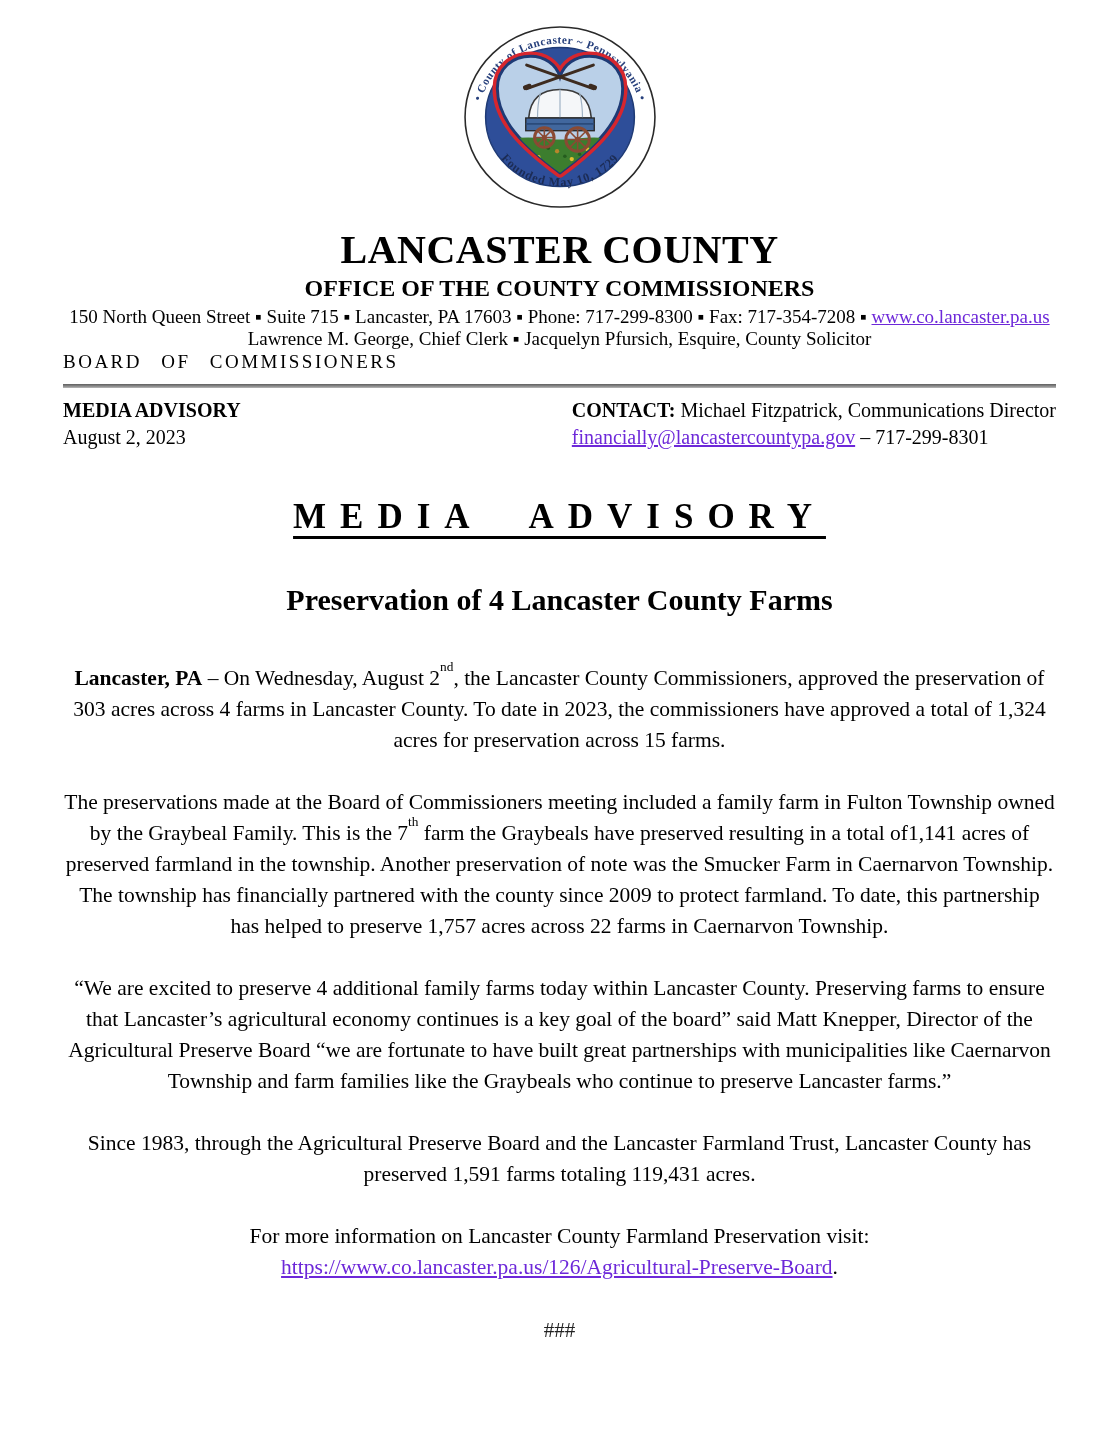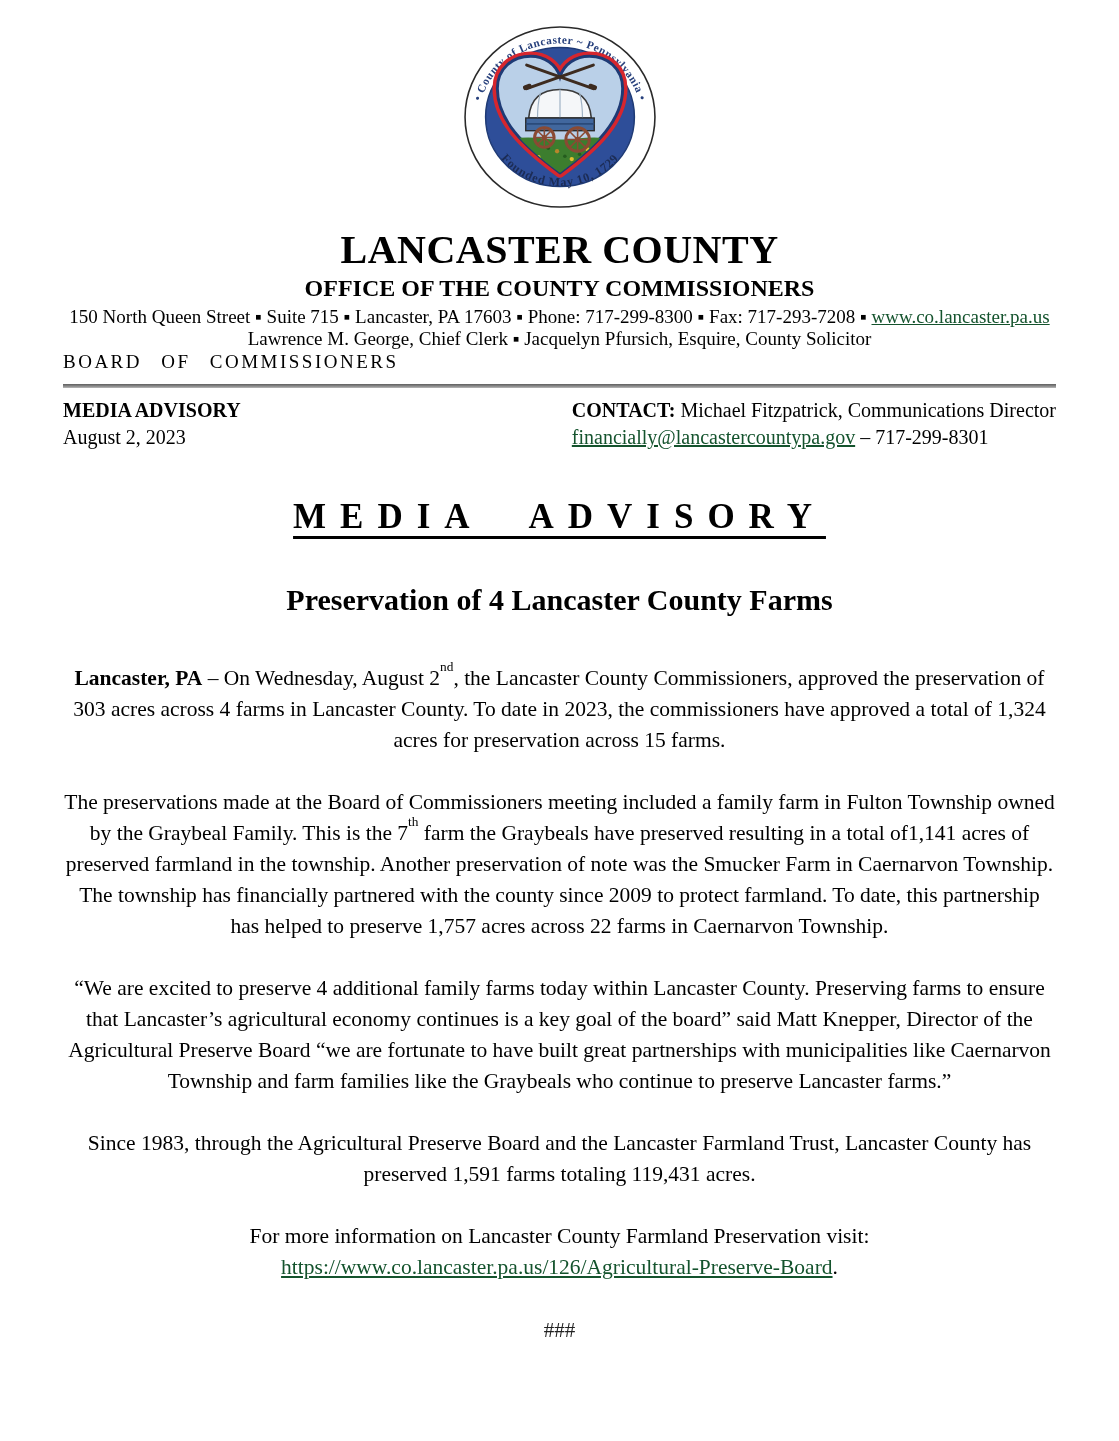--- a/index.html
+++ b/index.html
@@ -190,7 +190,7 @@
 
     <div class="org-name">LANCASTER COUNTY</div>
     <div class="office-name">OFFICE OF THE COUNTY COMMISSIONERS</div>
-    <div class="address-line"><span>150 North Queen Street ▪ Suite 715 ▪ Lancaster, PA 17603 ▪ Phone: 717-299-8300 ▪ Fax: 717-293-7208 ▪ </span><a class="link">www.co.lancaster.pa.us</a></div>
+    <div class="address-line"><span>150 North Queen Street ▪ Suite 715 ▪ Lancaster, PA 17603 ▪ Phone: 717-299-8300 ▪ Fax: 717-354-7208 ▪ </span><a class="link">www.co.lancaster.pa.us</a></div>
     <div class="officials-line">Lawrence M. George, Chief Clerk ▪ Jacquelyn Pfursich, Esquire, County Solicitor</div>
 
     <div class="board-label">BOARD OF COMMISSIONERS</div>

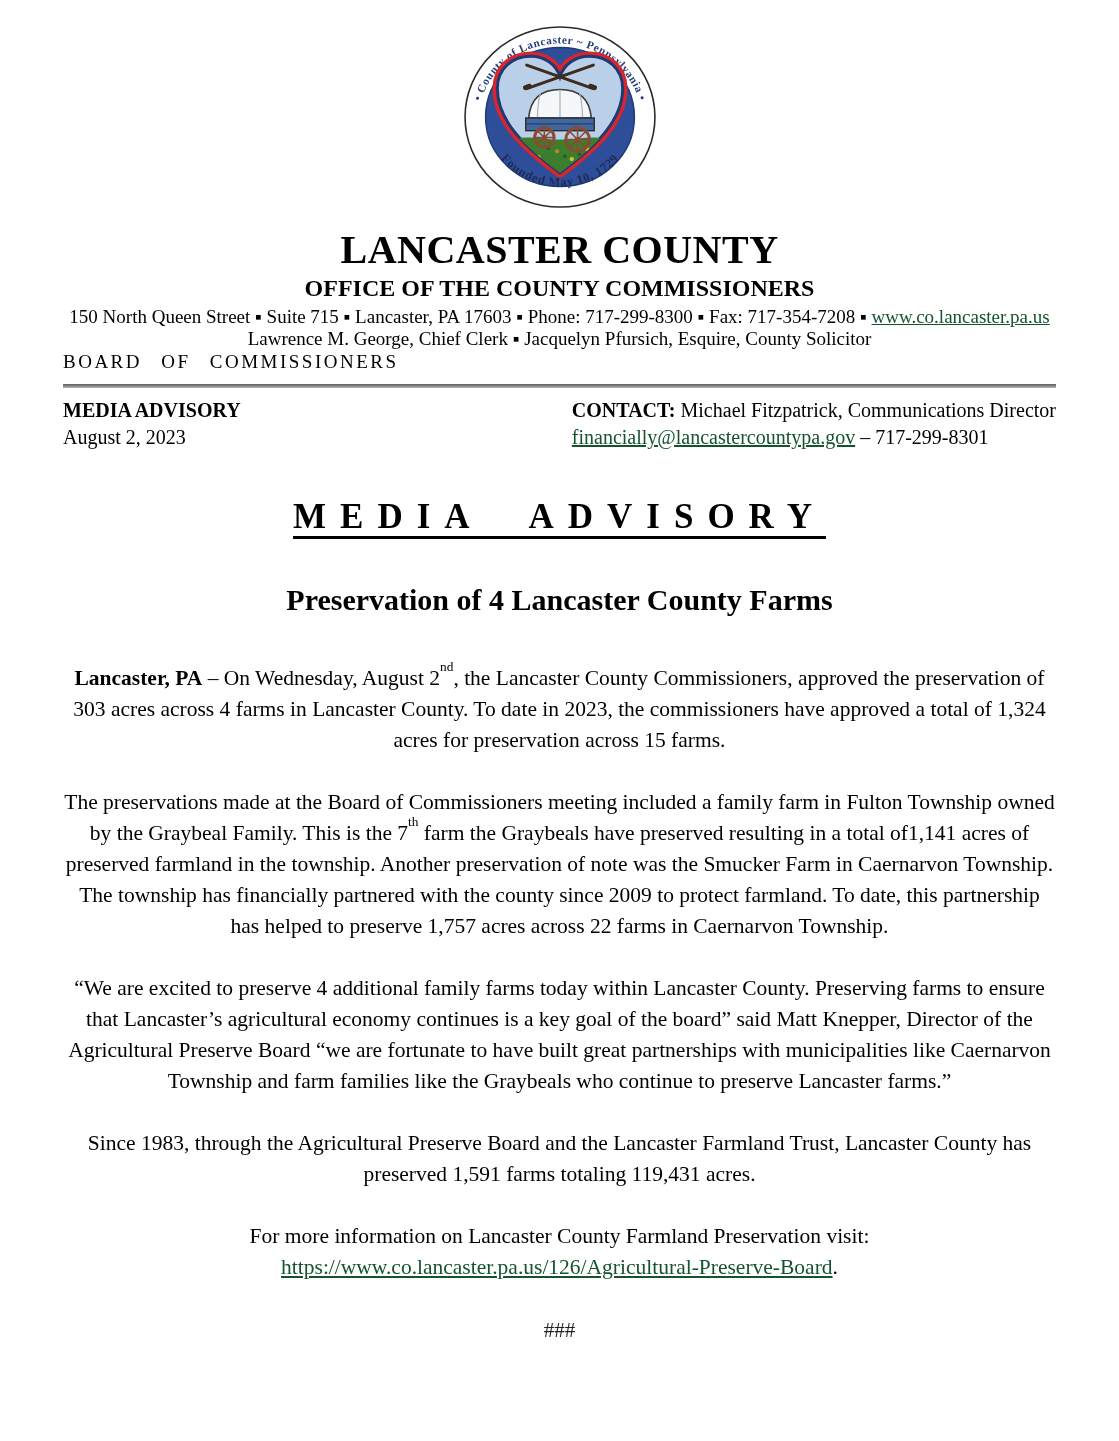--- a/index.html
+++ b/index.html
@@ -39,7 +39,7 @@
   }
   .address-line { margin-top: 4px; }
   a.link, .link {
-    color: #14532d;
+    color: #6d28d9;
     text-decoration: underline;
     cursor: pointer;
   }

